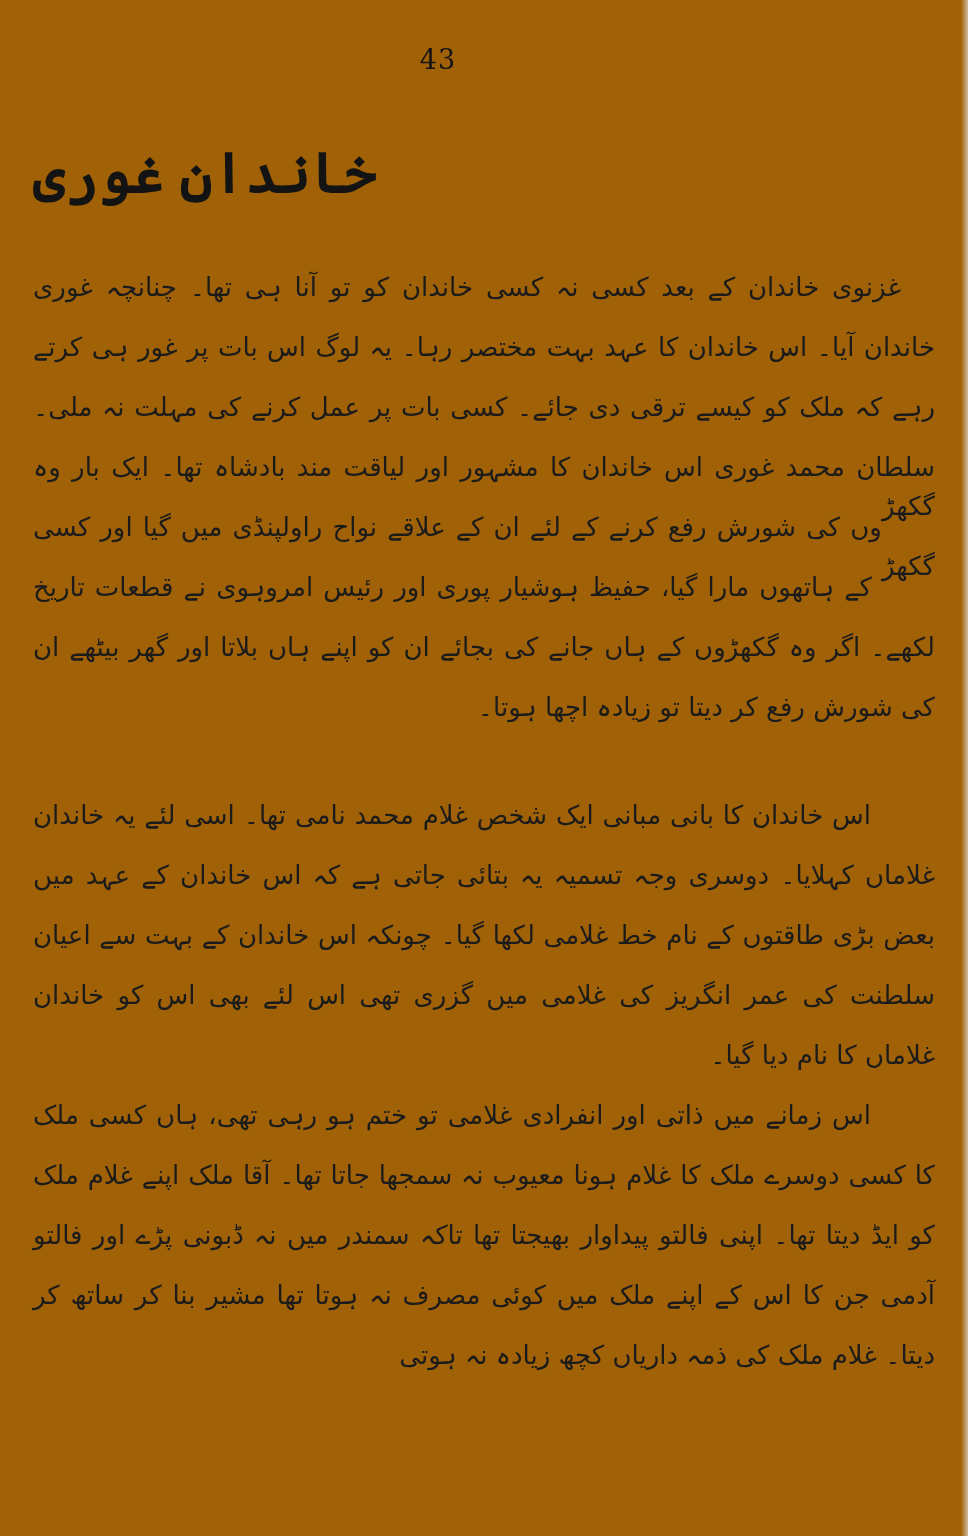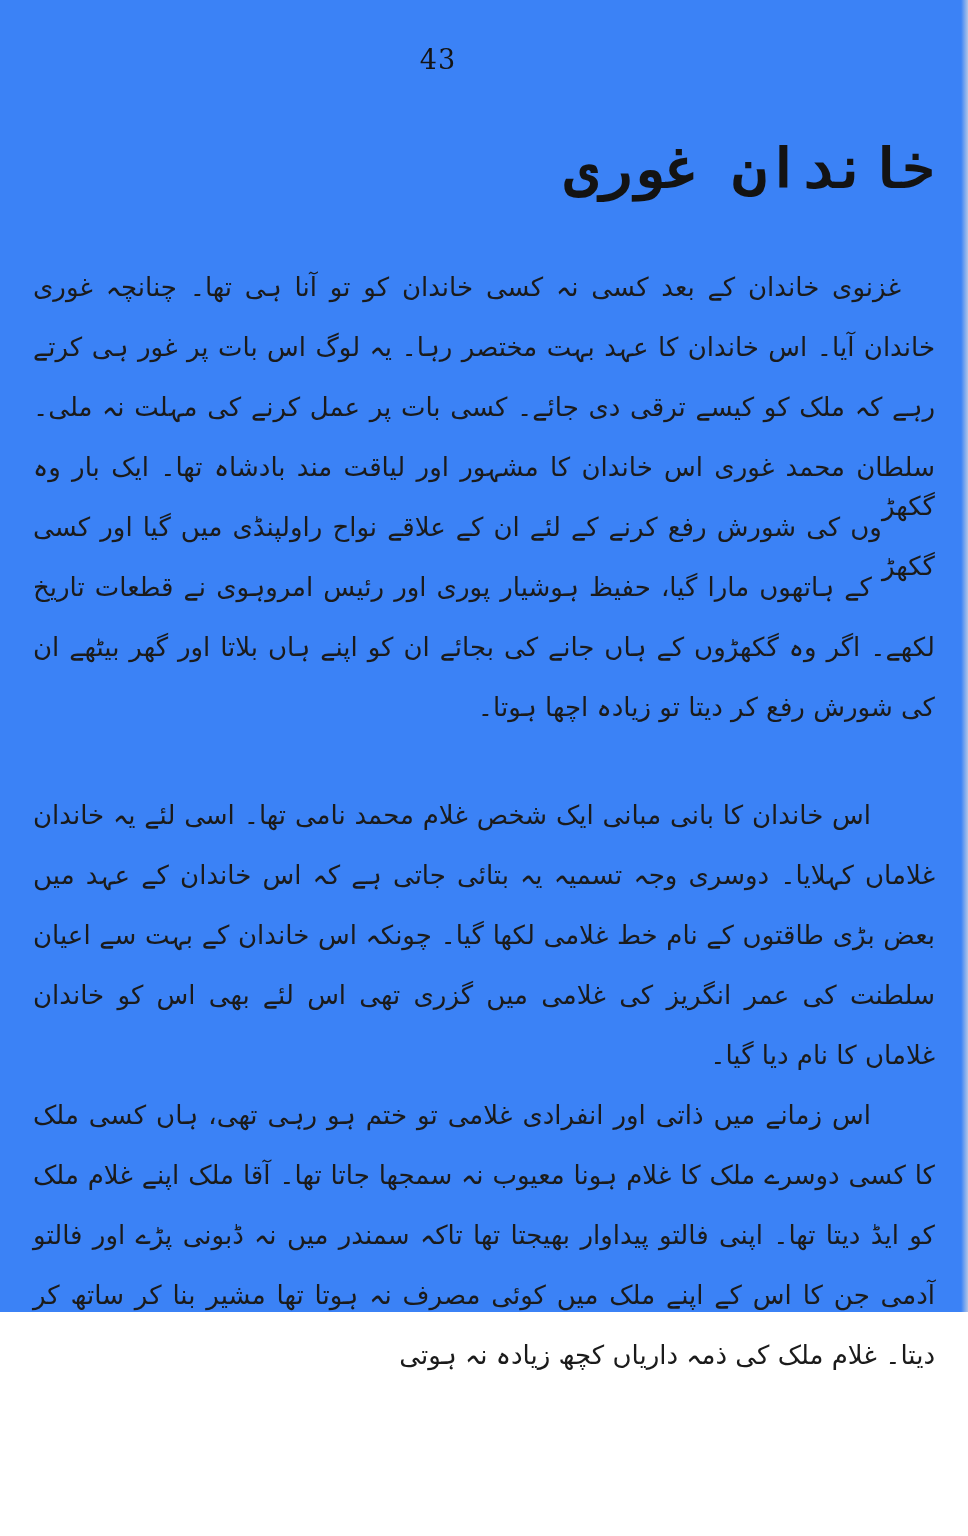--- a/index.html
+++ b/index.html
@@ -16,8 +16,8 @@
   .page {
     position: relative;
     width: 968px;
-    height: 1312px;
-    background: #3b82f6;
+    height: 1536px;
+    background: #a16207;
     color: #1b1b1b;
   }
   .page-number {

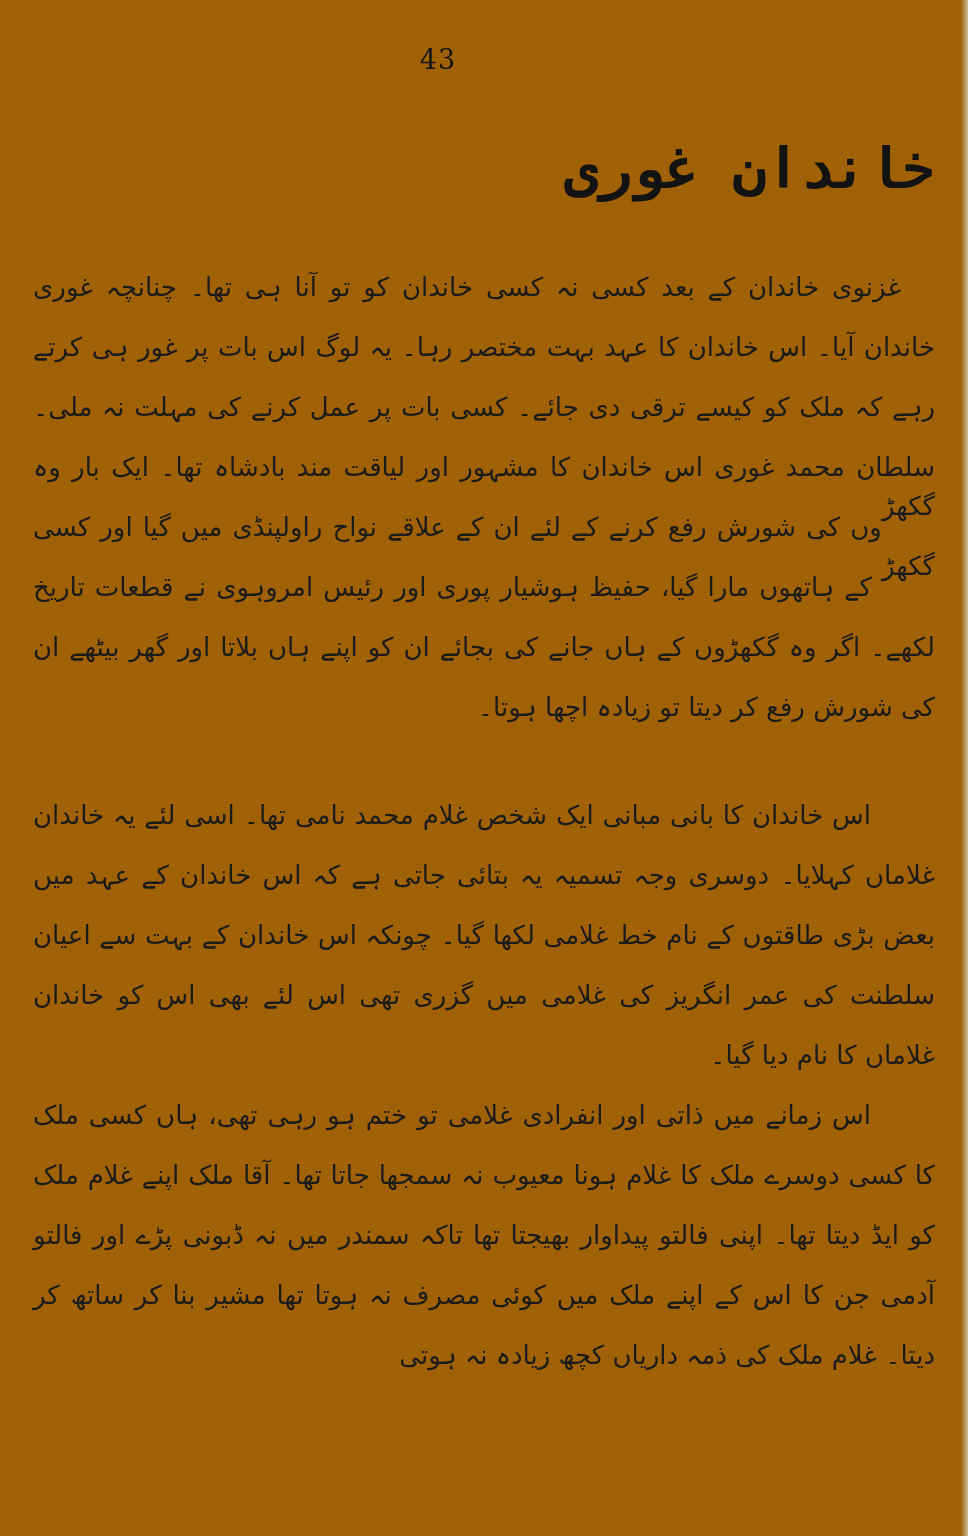--- a/index.html
+++ b/index.html
@@ -36,8 +36,8 @@
   }
   .section-heading {
     margin: 0;
-    text-align: right;
-    font-family: Liberation Mono, monospace;
+    text-align: left;
+    font-family: Liberation Sans, sans-serif;
     font-weight: bold;
     font-size: 56px;
     line-height: 1.5;

